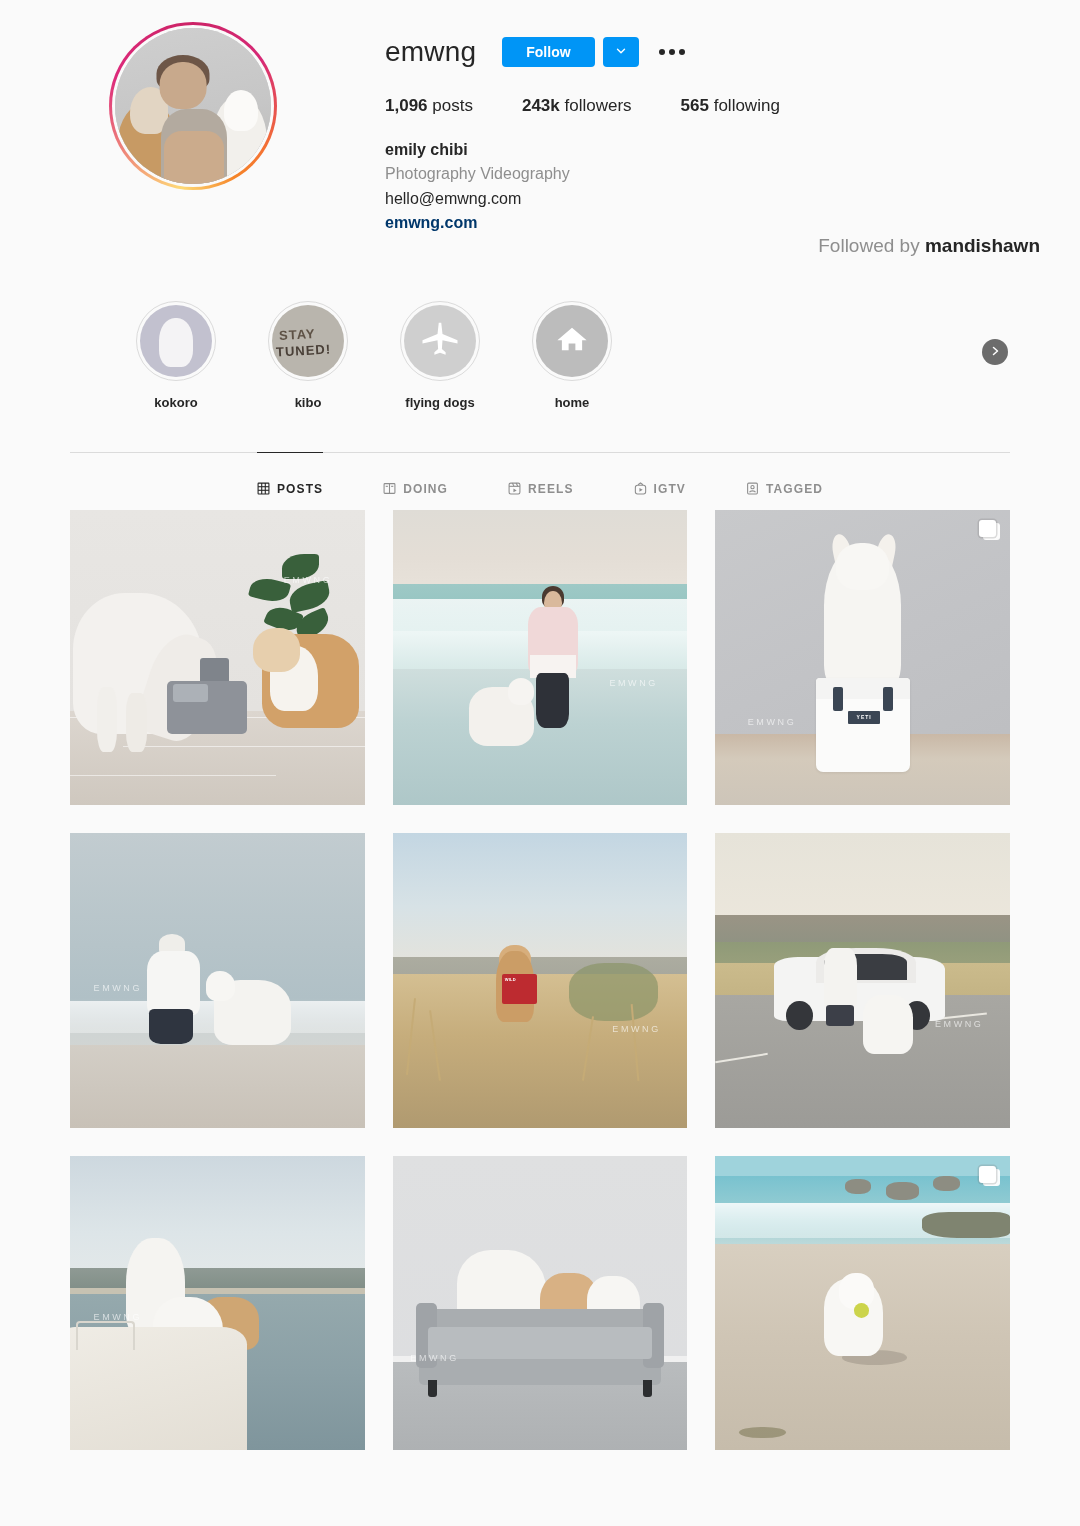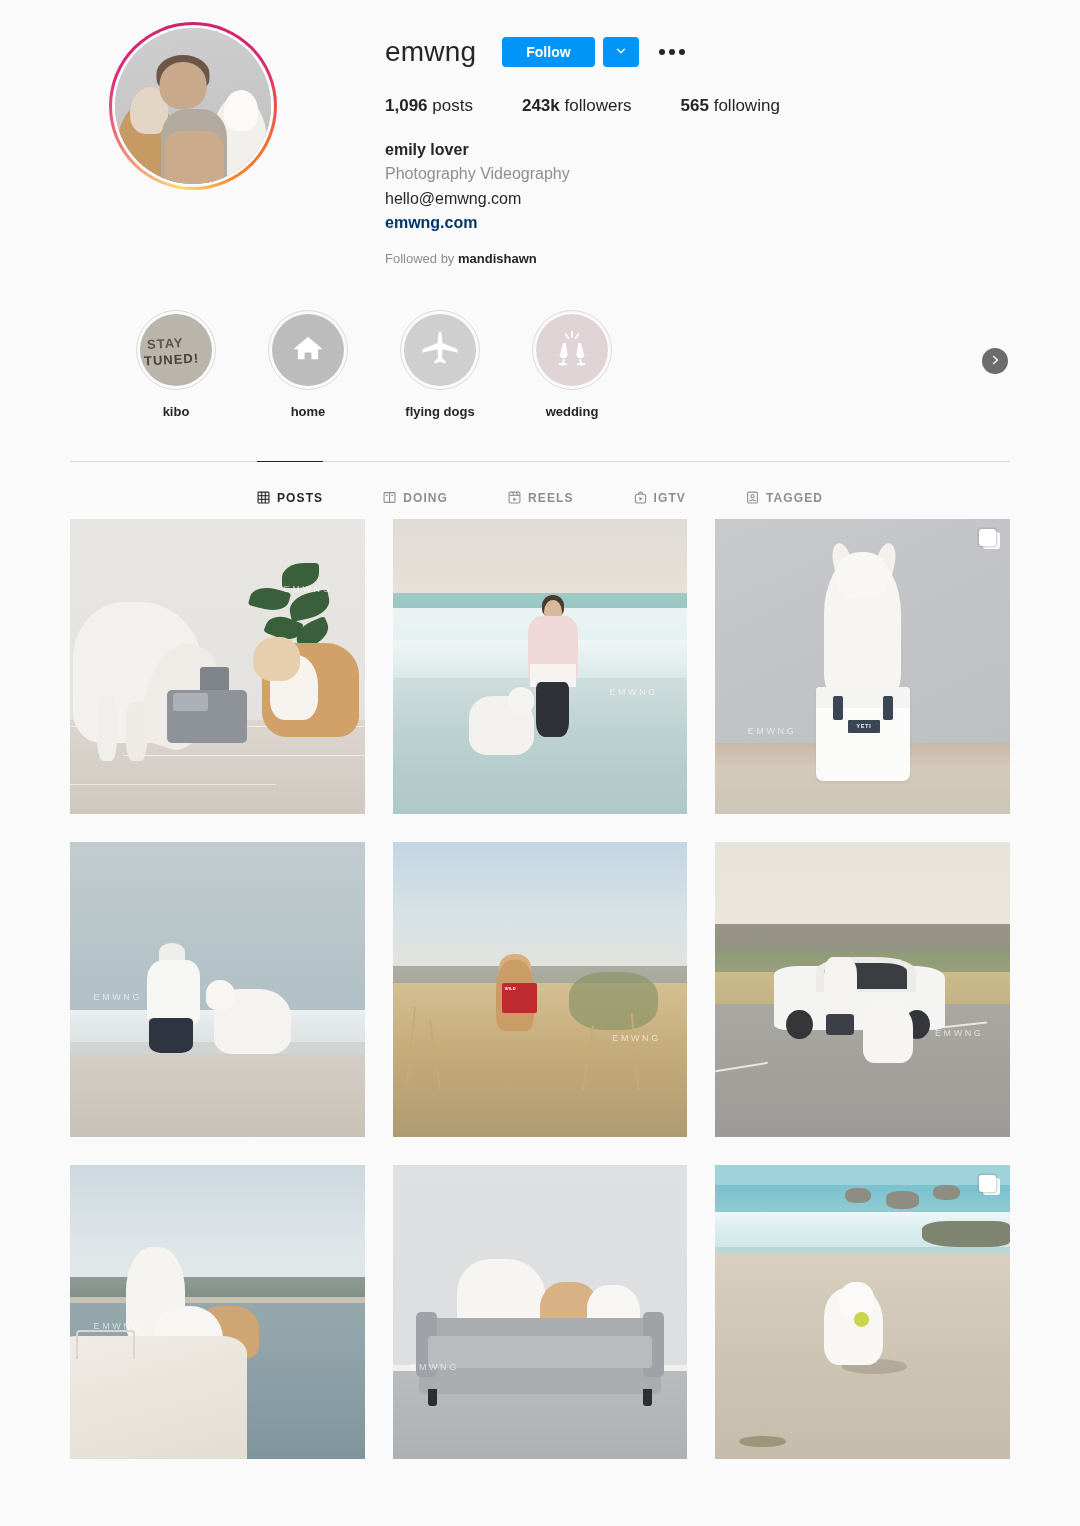--- a/index.html
+++ b/index.html
@@ -454,7 +454,7 @@
       </div>
 
       <div class="bio">
-        <div class="bio-name">emily lover</div>
+        <div class="bio-name">emily chibi</div>
         <div class="bio-cat">Photography Videography</div>
         <div>hello@emwng.com</div>
         <a class="bio-link" href="#">emwng.com</a>

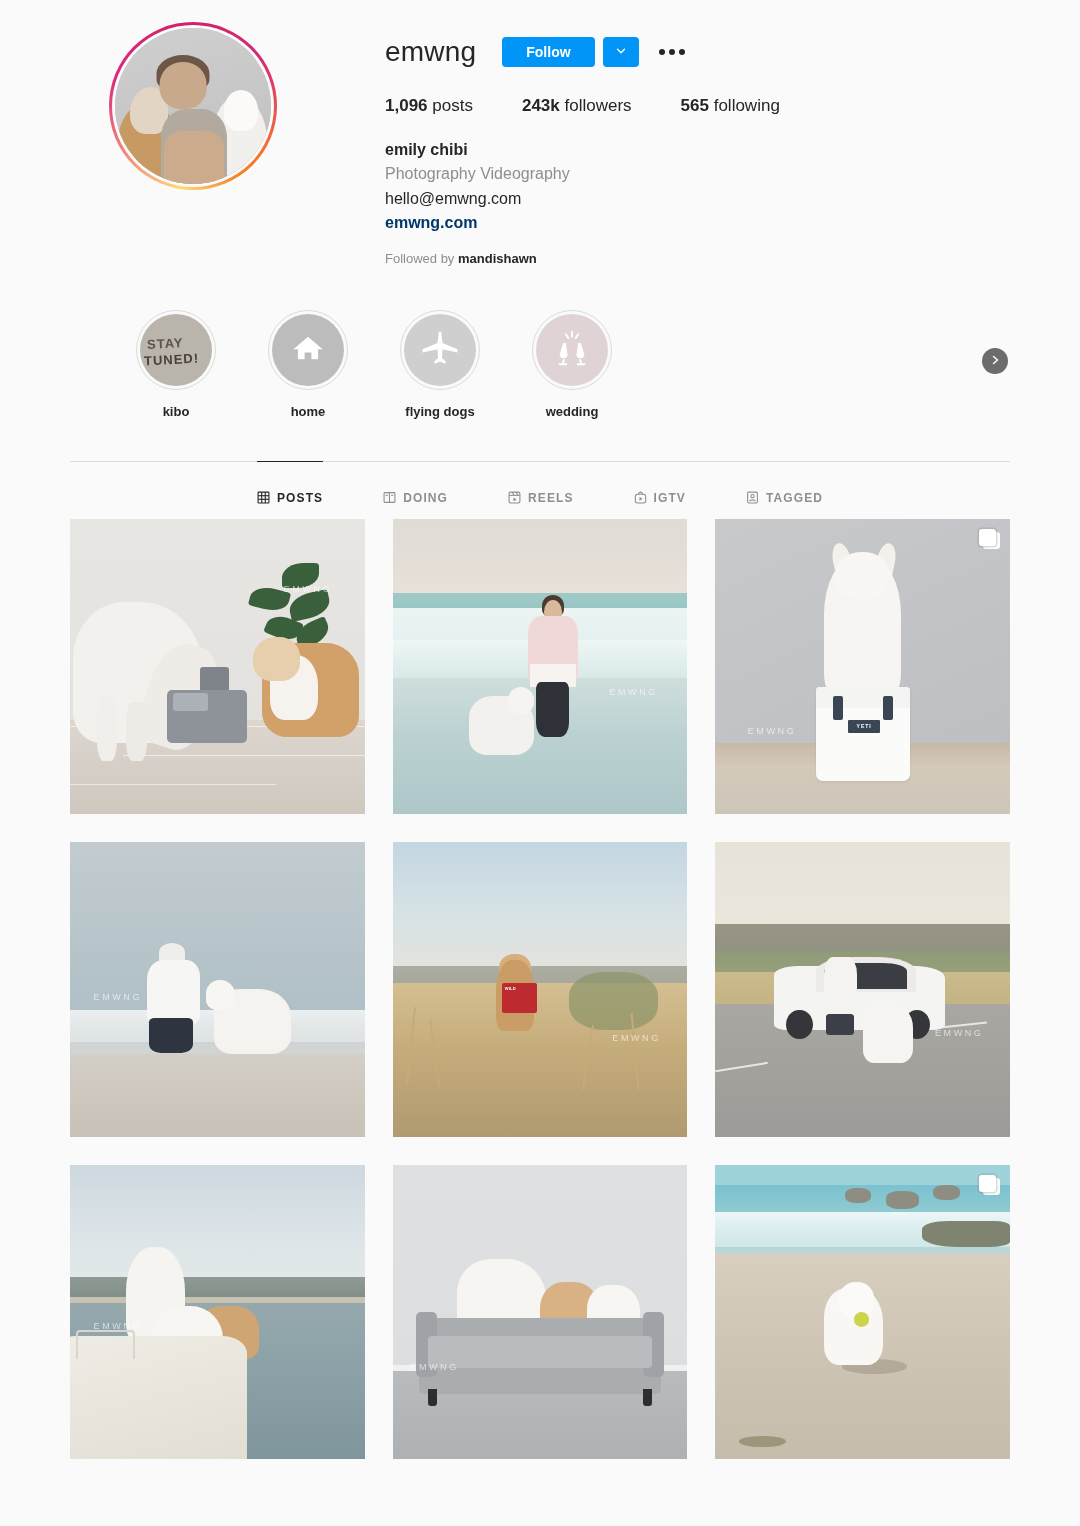--- a/index.html
+++ b/index.html
@@ -115,7 +115,7 @@
   .bio-cat { color: #8e8e8e; }
   .bio-link { color: #00376b; font-weight: bold; text-decoration: none; display:block; }
   .followed-by {
-    margin-top: 16px; font-size: 13px; color: #8e8e8e;
+    font-size: 19px; color: #8e8e8e; text-align: right;
   }
   .followed-by b { color: #262626; font-weight: bold; }
 

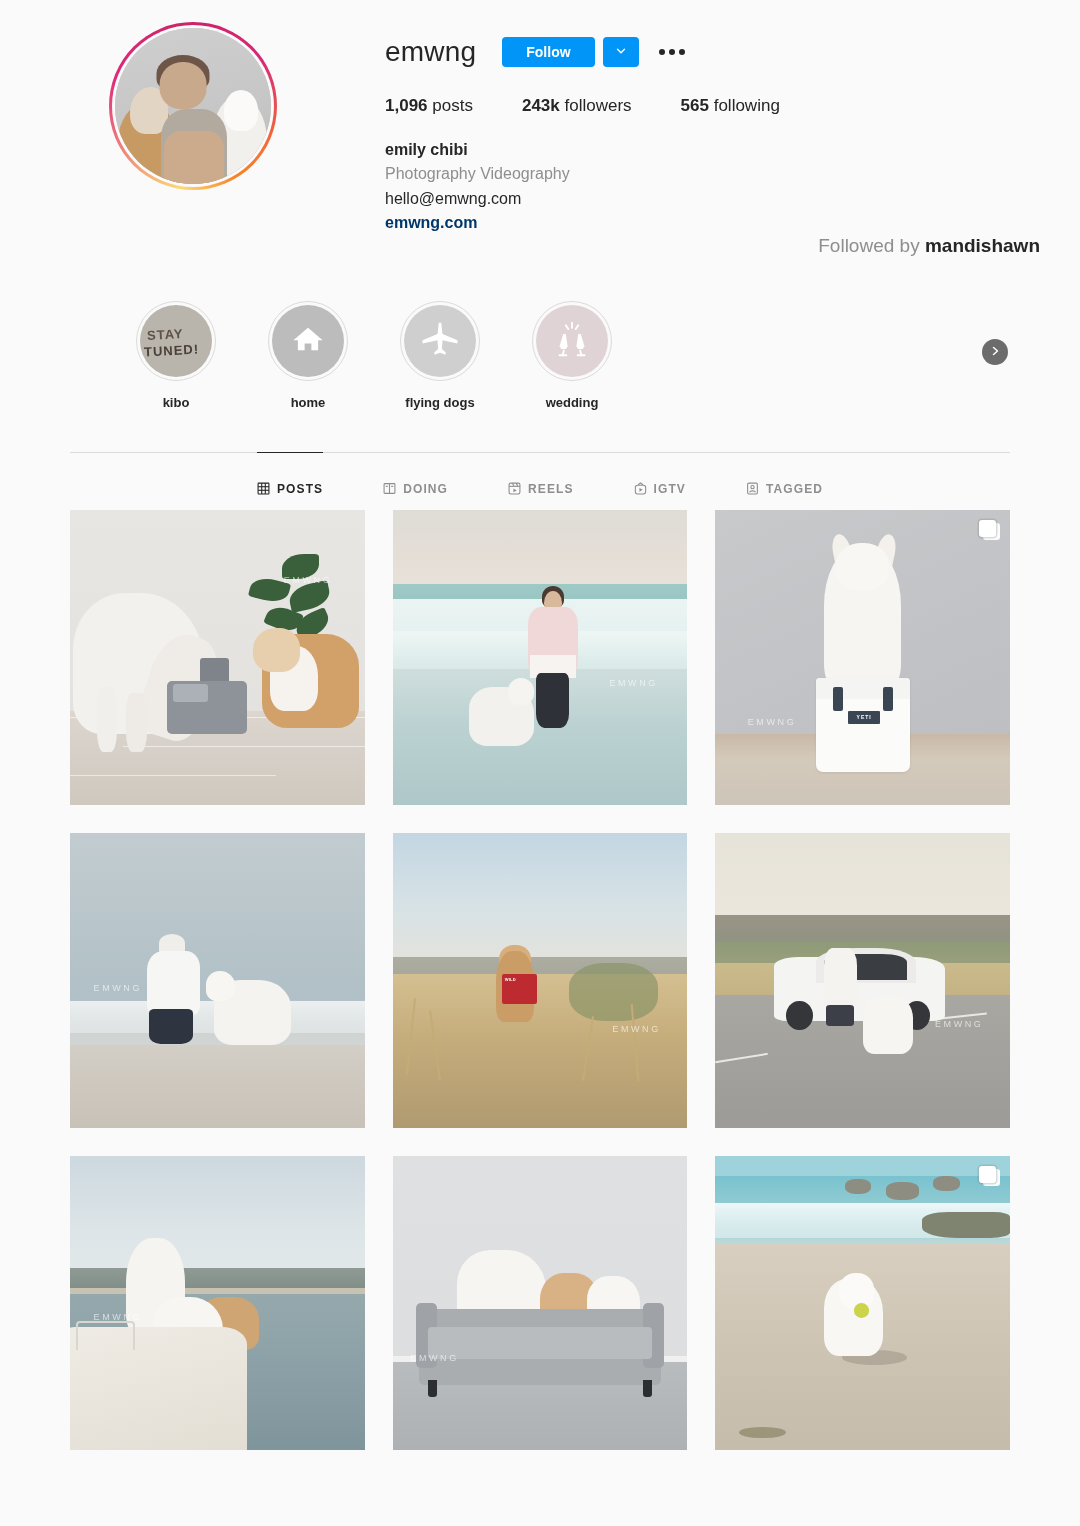--- a/index.html
+++ b/index.html
@@ -469,6 +469,14 @@
 
   <div class="highlights">
 
+    <div class="hl">
+      <div class="hl-circle">
+        <div class="hl-img" style="background:#c2c1cf">
+          <div class="kokoro-dog"></div>
+        </div>
+      </div>
+      <div class="hl-label">kokoro</div>
+    </div>
 
 
     <div class="hl">

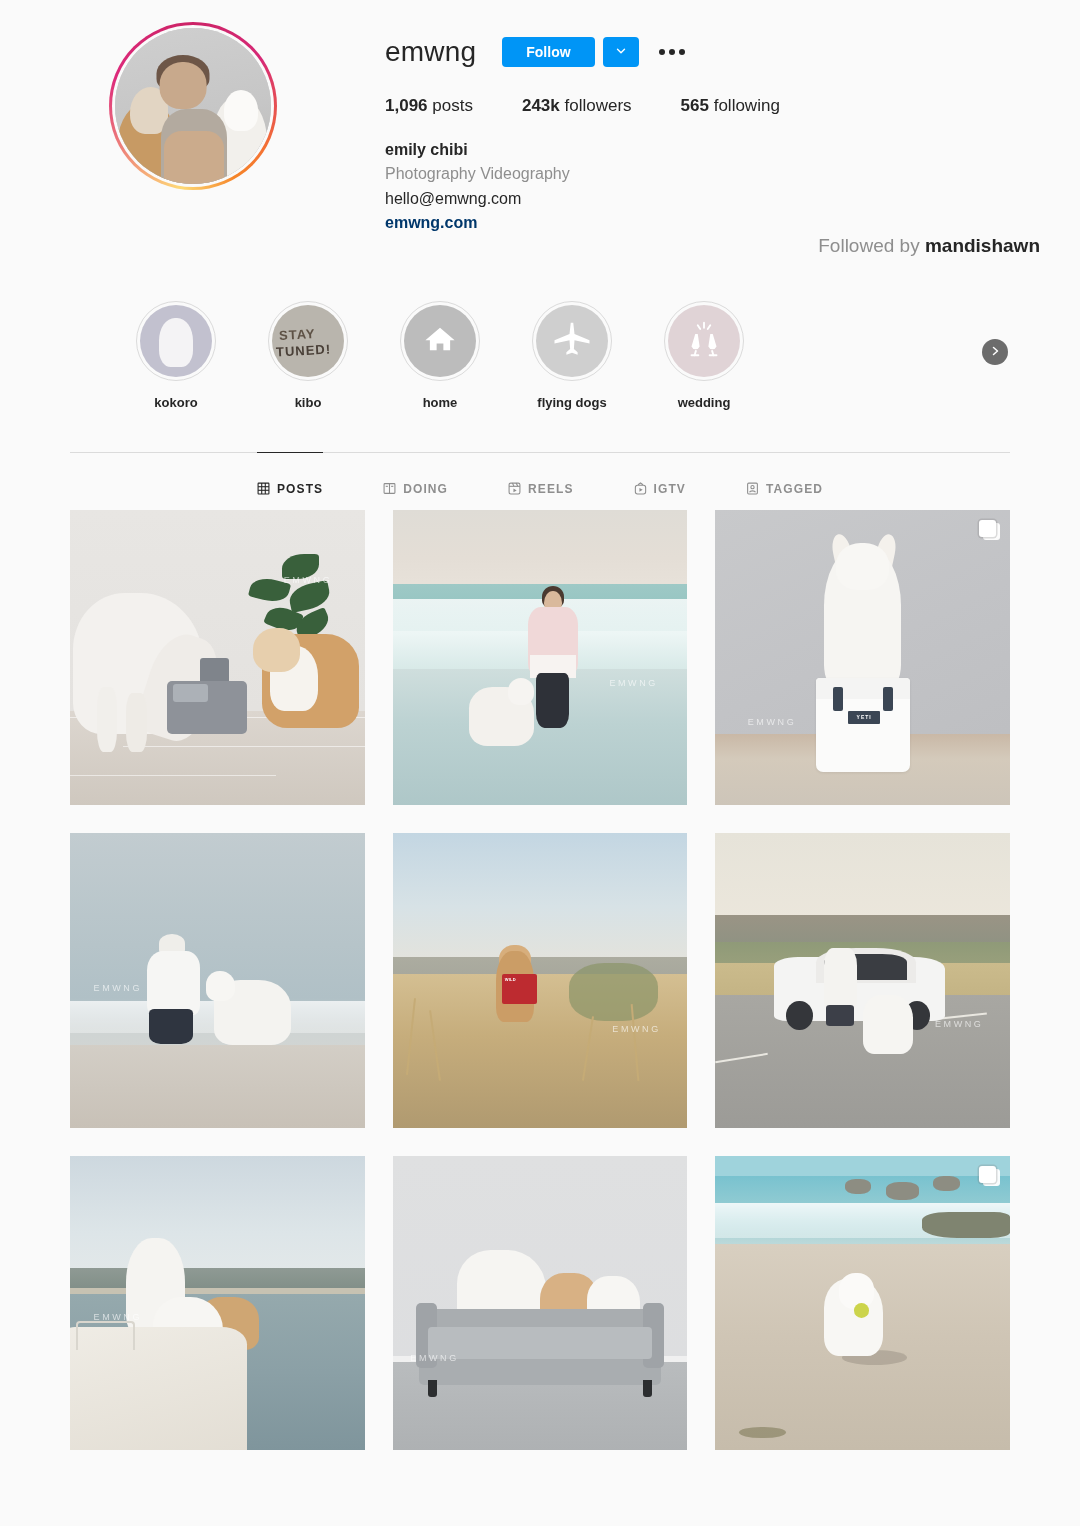--- a/index.html
+++ b/index.html
@@ -491,6 +491,19 @@
 
     <div class="hl">
       <div class="hl-circle">
+        <div class="hl-img" style="background:#cfcfcf">
+          <span>
+            <svg width="40" height="40" viewBox="0 0 64 64" fill="#ffffff">
+              <path d="M30 6 h4 l2 18 L60 34 v5 L36 34 l-1 14 6 5 v4 l-9-3 -9 3 v-4 l6-5 -1-14 L4 39 v-5 L28 24 Z"></path>
+            </svg>
+          </span>
+        </div>
+      </div>
+      <div class="hl-label">flying dogs</div>
+    </div>
+
+    <div class="hl">
+      <div class="hl-circle">
         <div class="hl-img" style="background:#bcbcbc">
           <span>
             <svg width="36" height="36" viewBox="0 0 64 64" fill="#ffffff">
@@ -500,19 +513,6 @@
         </div>
       </div>
       <div class="hl-label">home</div>
-    </div>
-
-    <div class="hl">
-      <div class="hl-circle">
-        <div class="hl-img" style="background:#cfcfcf">
-          <span>
-            <svg width="40" height="40" viewBox="0 0 64 64" fill="#ffffff">
-              <path d="M30 6 h4 l2 18 L60 34 v5 L36 34 l-1 14 6 5 v4 l-9-3 -9 3 v-4 l6-5 -1-14 L4 39 v-5 L28 24 Z"></path>
-            </svg>
-          </span>
-        </div>
-      </div>
-      <div class="hl-label">flying dogs</div>
     </div>
 
     <div class="hl">

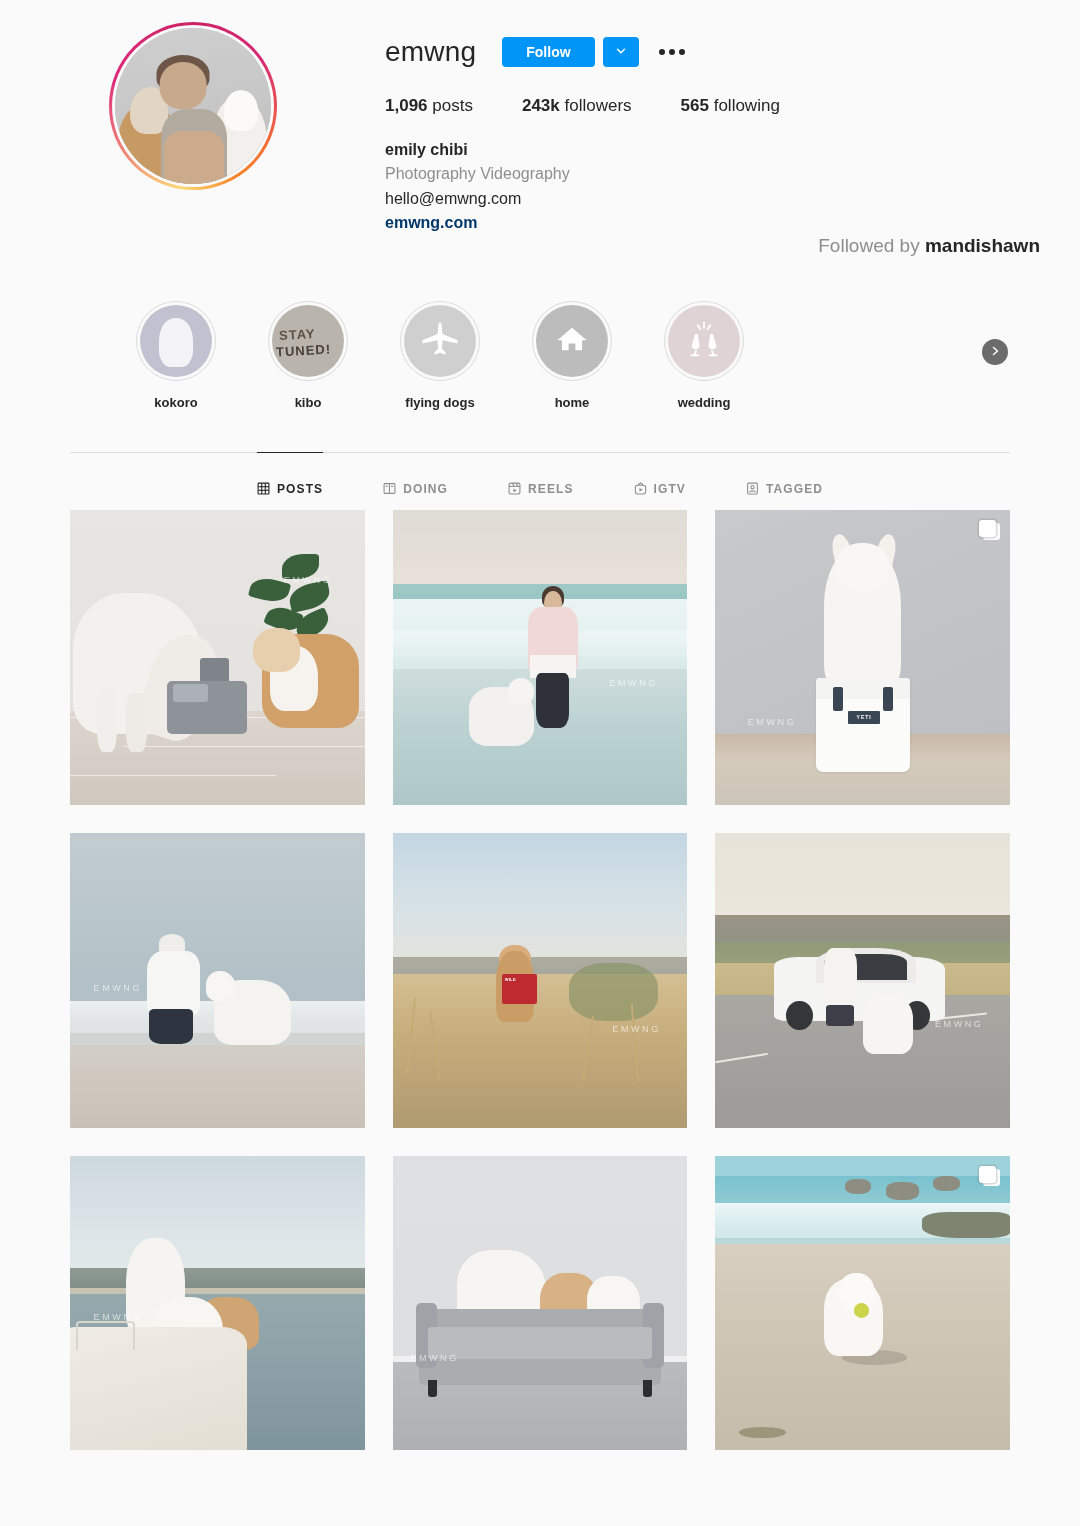--- a/index.html
+++ b/index.html
@@ -515,26 +515,6 @@
       <div class="hl-label">home</div>
     </div>
 
-    <div class="hl">
-      <div class="hl-circle">
-        <div class="hl-img" style="background:#e0d3d6">
-          <span>
-            <svg width="40" height="40" viewBox="0 0 64 64" fill="none" stroke="#ffffff" stroke-width="3" stroke-linecap="round">
-              <path d="M18 24 L12 44 a7 7 0 0 0 13 0 L22 24 Z" fill="#fff" stroke="none"></path>
-              <path d="M46 24 L52 44 a7 7 0 0 1 -13 0 L42 24 Z" fill="#fff" stroke="none"></path>
-              <line x1="19" y1="51" x2="17" y2="58"></line>
-                <line x1="12" y1="58" x2="23" y2="58"></line>
-              <line x1="45" y1="51" x2="47" y2="58"></line>
-                <line x1="41" y1="58" x2="52" y2="58"></line>
-              <line x1="32" y1="6" x2="32" y2="14"></line>
-              <line x1="22" y1="10" x2="26" y2="16"></line>
-              <line x1="42" y1="10" x2="38" y2="16"></line>
-            </svg>
-          </span>
-        </div>
-      </div>
-      <div class="hl-label">wedding</div>
-    </div>
 
 
     <div class="hl-next">

